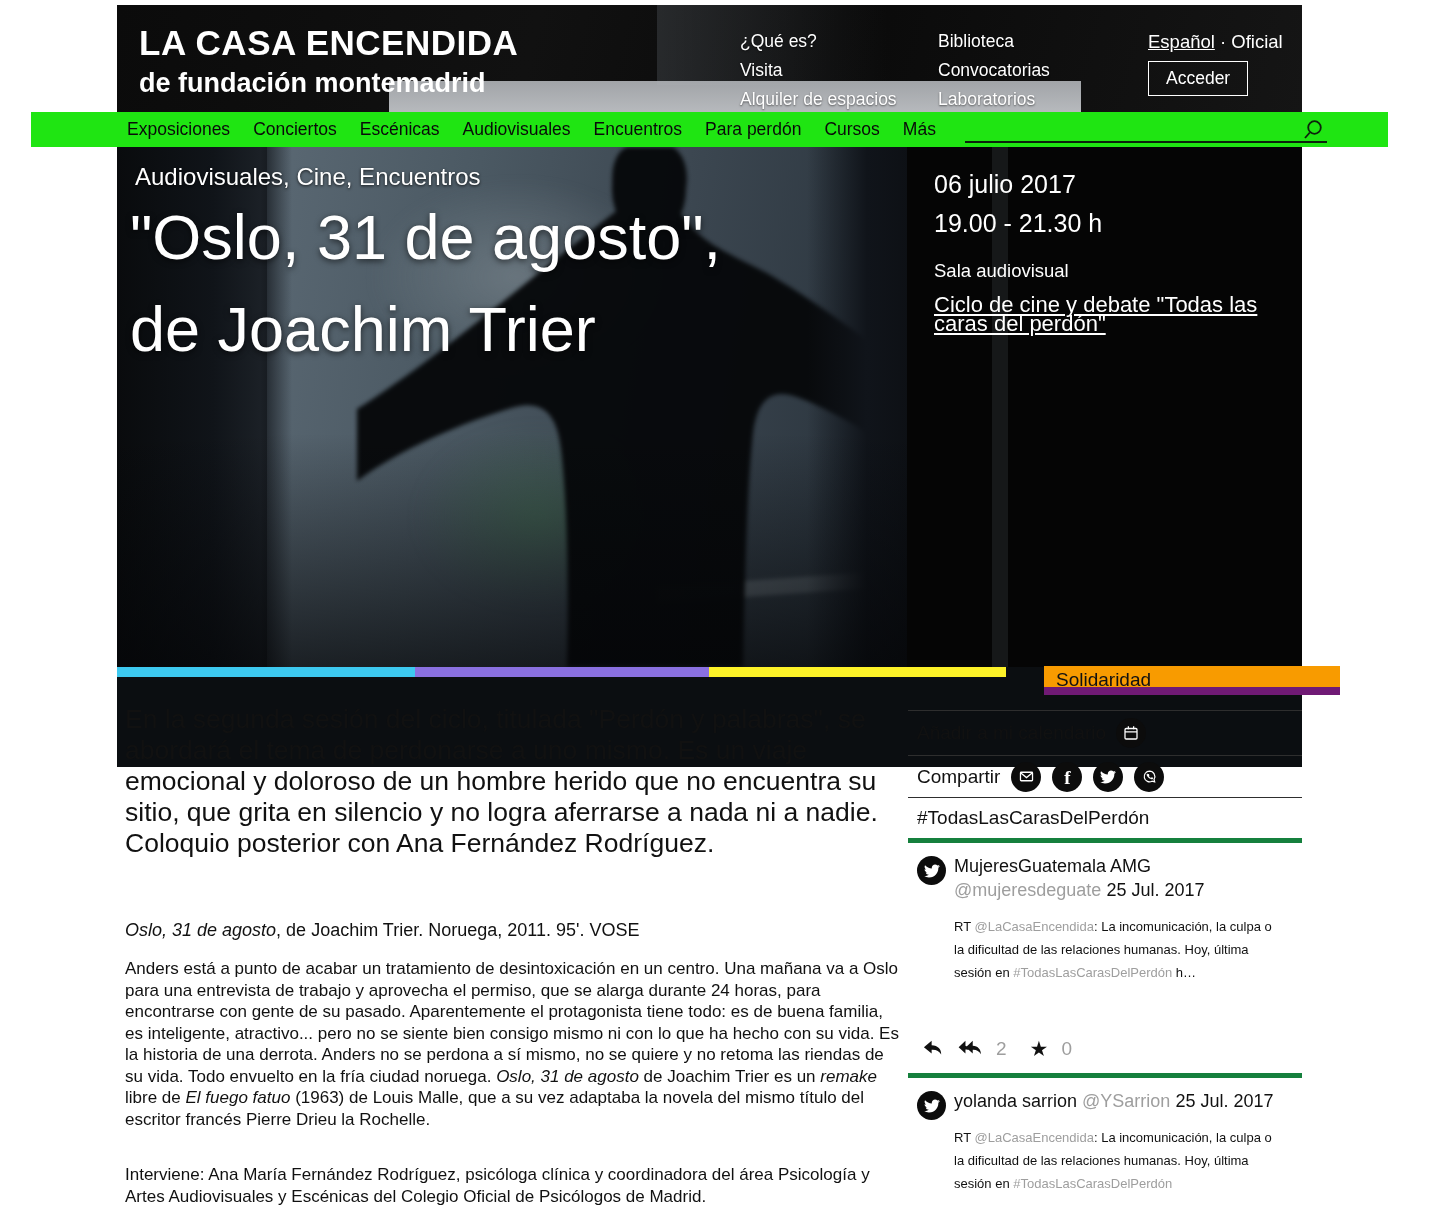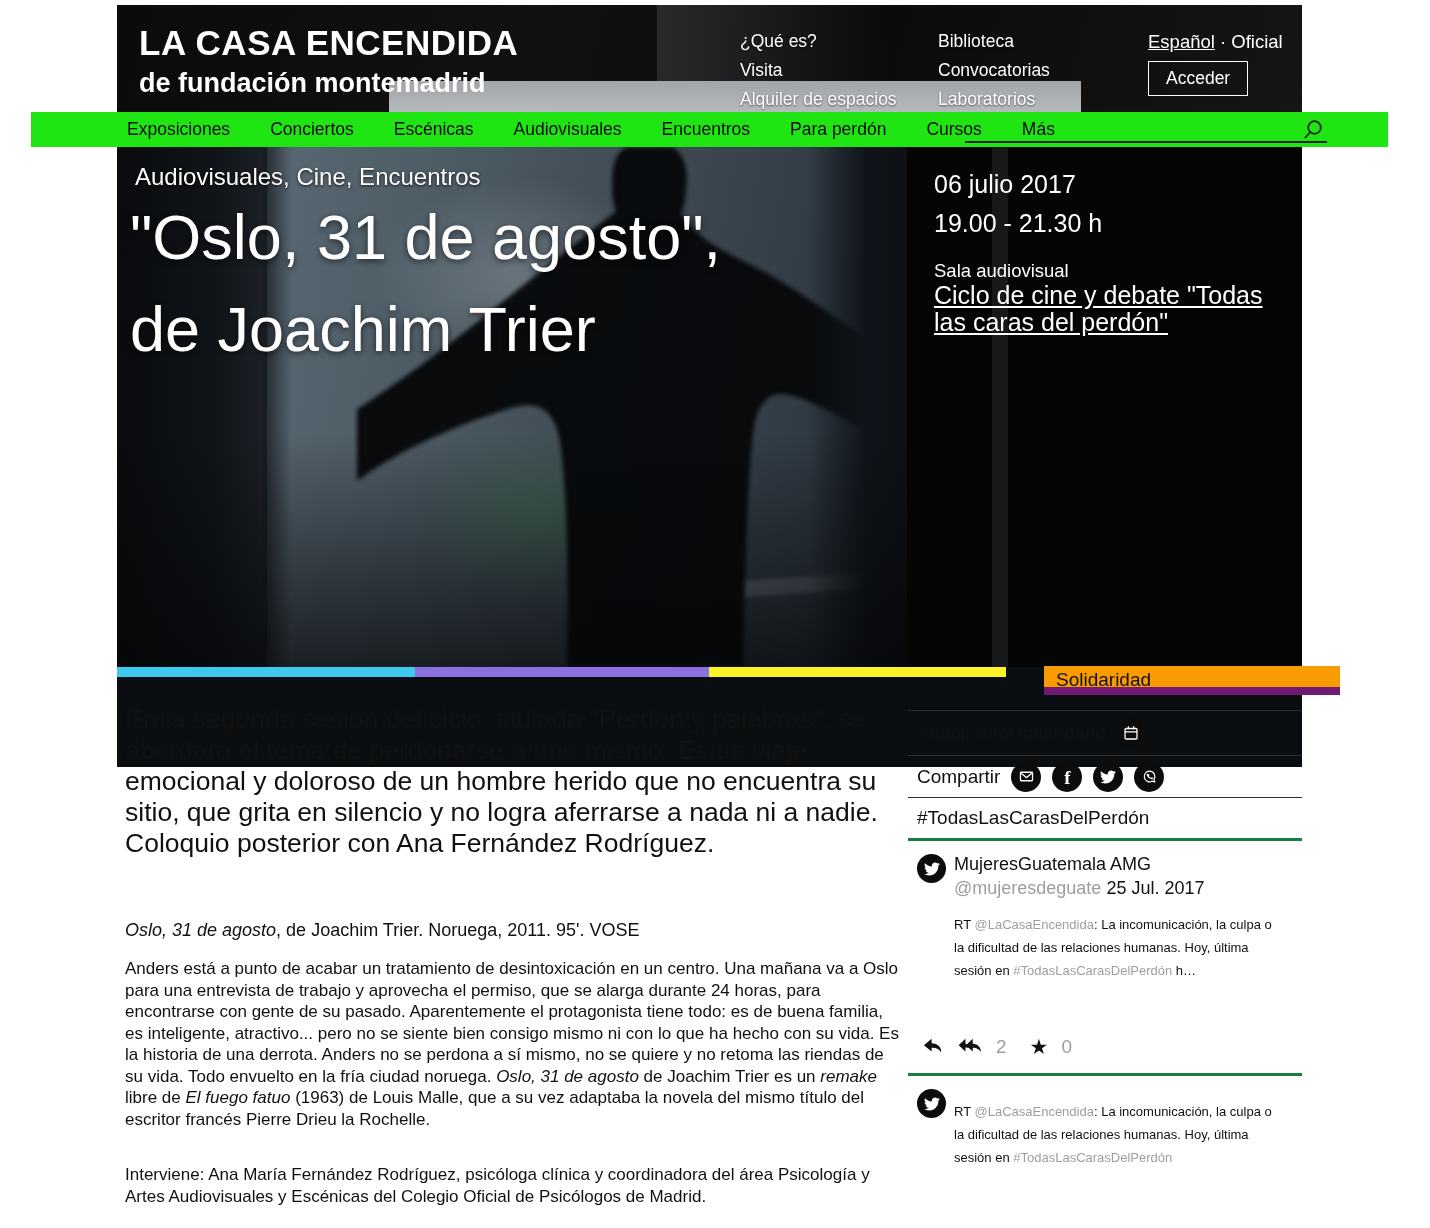--- a/index.html
+++ b/index.html
@@ -28,7 +28,7 @@
 
   
   #green-bar { position:absolute; left:31px; top:112px; width:1357px; height:35px; background:#1fe512; z-index:4; }
-  #green-bar .items { position:absolute; left:96px; top:0; height:35px; display:flex; align-items:center; gap:40px; }
+  #green-bar .items { position:absolute; left:96px; top:0; height:35px; display:flex; align-items:center; gap:23px; }
   #green-bar .items a { font-size:17.5px; color:#0a0a0a; text-decoration:none; cursor:pointer; white-space:nowrap; }
   .searchbox { position:absolute; left:934px; top:5px; width:362px; height:26px; border-bottom:2px solid #0c230c; }
   .searchbox input { position:absolute; left:0; top:0; width:330px; height:24px; background:transparent; border:none; outline:none;

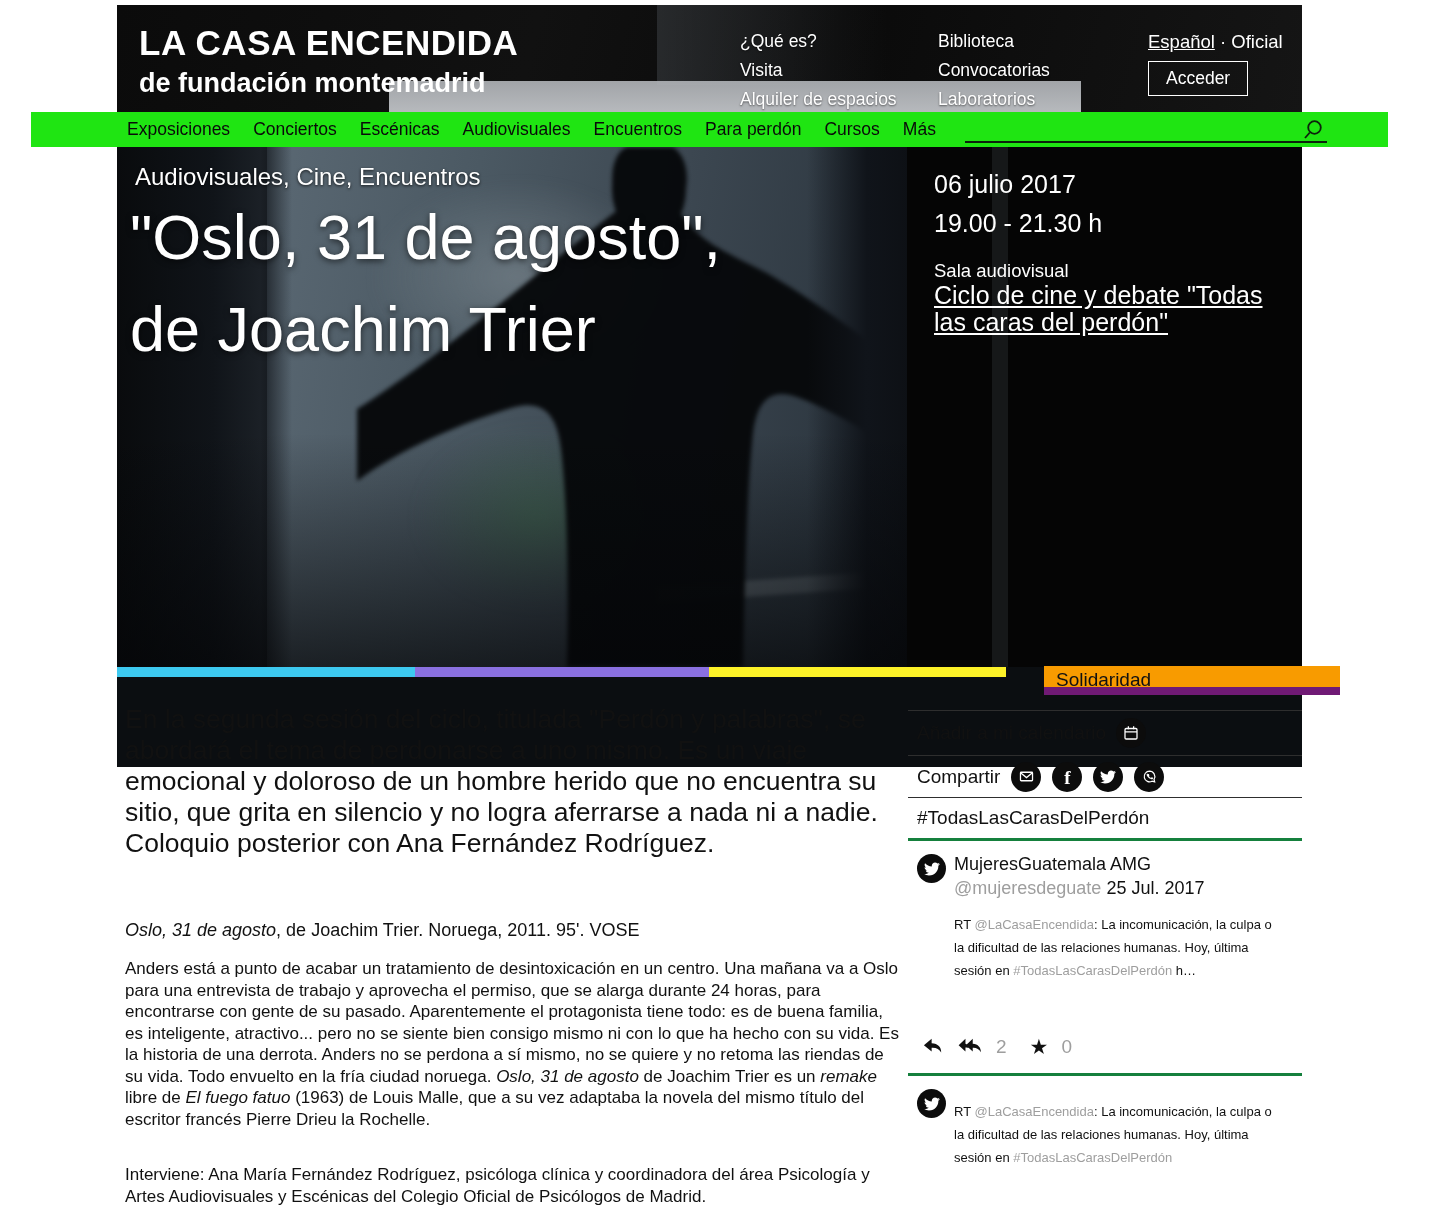--- a/index.html
+++ b/index.html
@@ -60,8 +60,8 @@
   .event { position:absolute; left:817px; top:18px; width:345px; color:#fff; }
   .event .date, .event .time { font-size:25px; line-height:39px; }
   .event .venue { font-size:18.5px; margin-top:17px; }
-  .event .cycle { display:inline-block; font-size:25px; line-height:27px; color:#fff; text-decoration:underline;
-    cursor:pointer; }
+  .event .cycle { display:inline-block; font-size:22px; line-height:19px; color:#fff; text-decoration:underline;
+    margin-top:13px; cursor:pointer; }
 
   
   .stripe { position:absolute; top:667px; height:10px; }

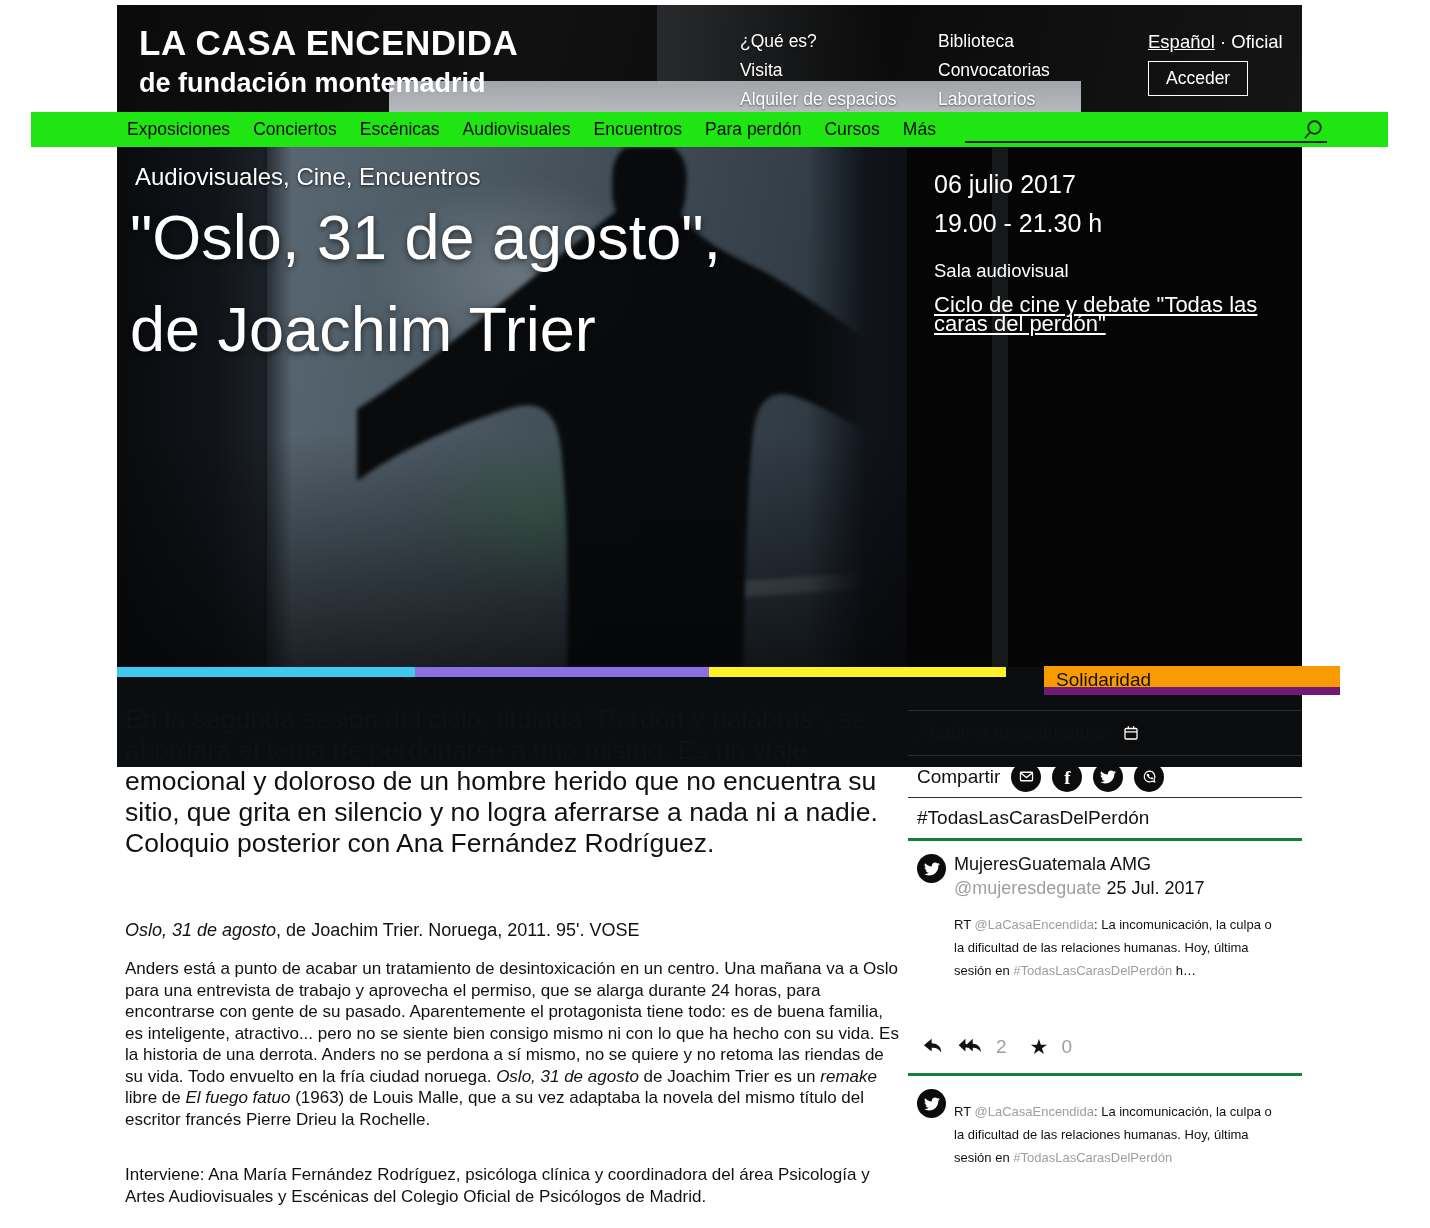--- a/index.html
+++ b/index.html
@@ -89,7 +89,7 @@
     align-items:center; justify-content:center; cursor:pointer; flex:0 0 auto; }
   .circle-ic svg { display:block; }
   .fb-f { color:#fff; font-size:19px; font-weight:700; font-family:"Liberation Serif", serif; margin-top:3px; }
-  .tweet { position:absolute; left:0; width:394px; border-top:3px solid #15803d; }
+  .tweet { position:absolute; left:0; width:394px; border-top:5px solid #15803d; }
   .tweet1 { top:128px; height:235px; }
   .tweet2 { top:363px; height:155px; }
   .tw-avatar { position:absolute; left:9px; top:13px; width:29px; height:29px; border-radius:50%; background:#0c0c0c;

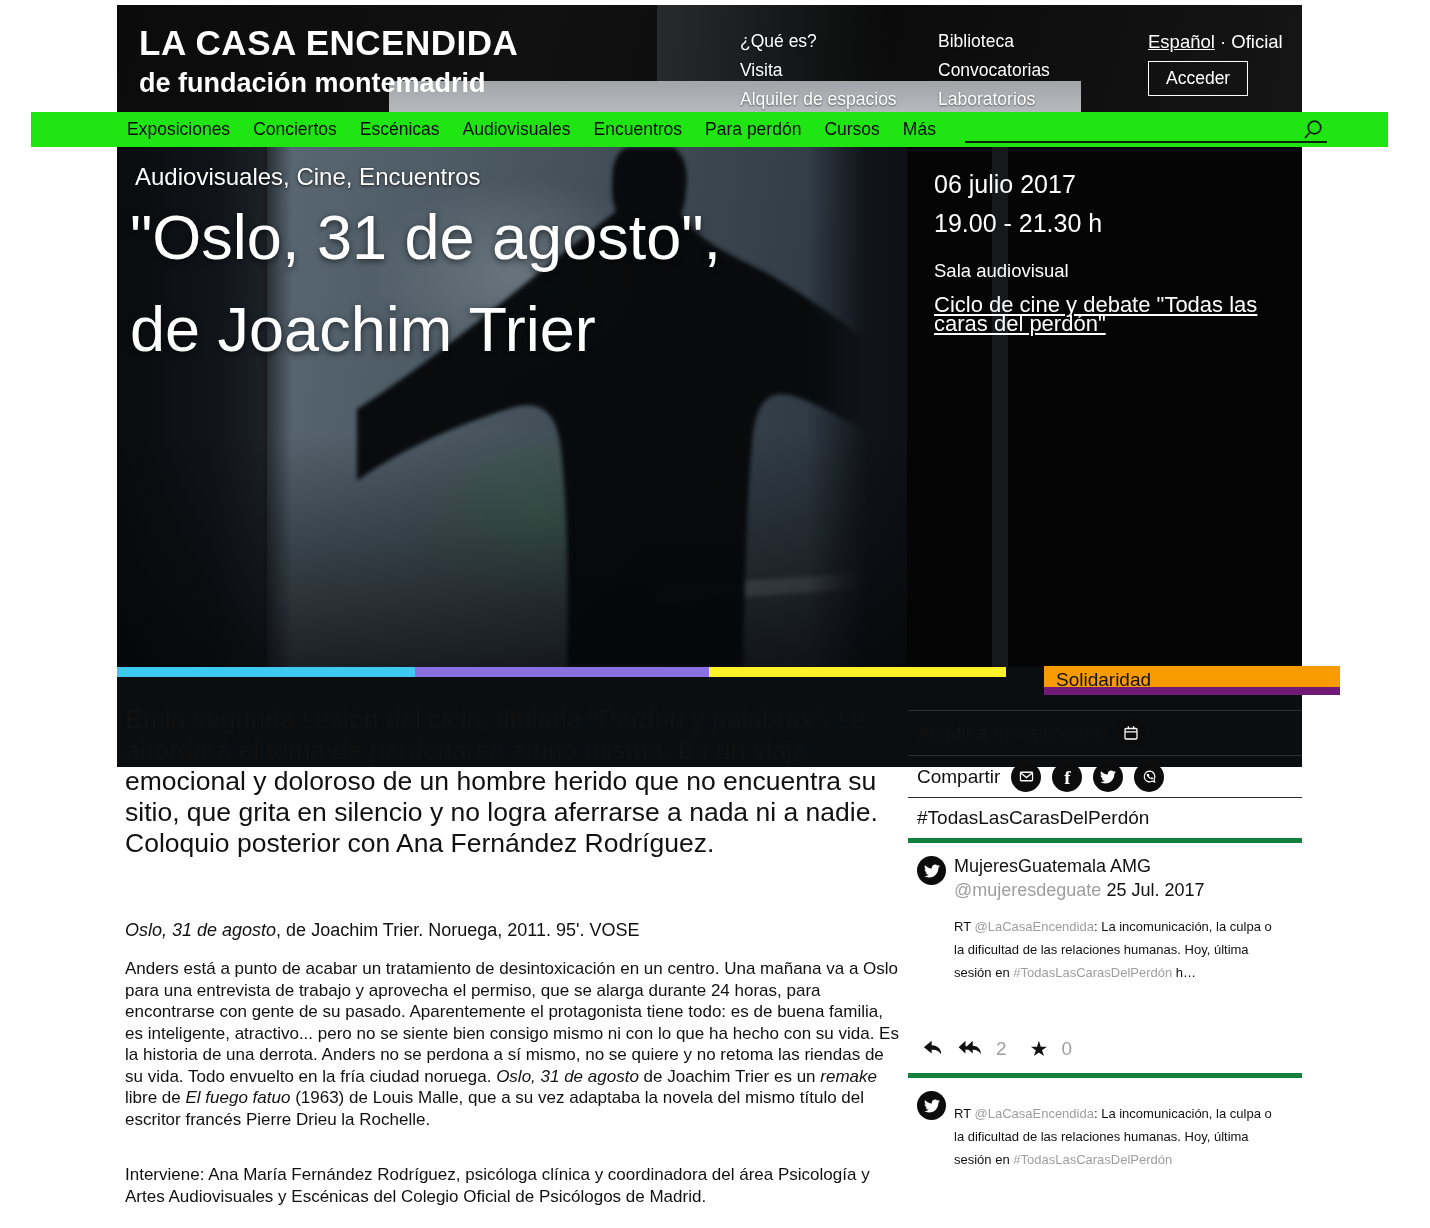--- a/index.html
+++ b/index.html
@@ -273,6 +273,7 @@
           </svg>
       </span>
       <div class="tw-content">
+        <div><span>yolanda sarrion </span><span class="gray">@YSarrion </span><span>25 Jul. 2017</span></div>
         <p class="tw-body"><span>RT </span><span class="gray">@LaCasaEncendida</span><span>: La incomunicación, la culpa o la dificultad de las relaciones humanas. Hoy, última sesión en </span><span class="gray">#TodasLasCarasDelPerdón</span><span></span></p>
       </div>
     </article>

